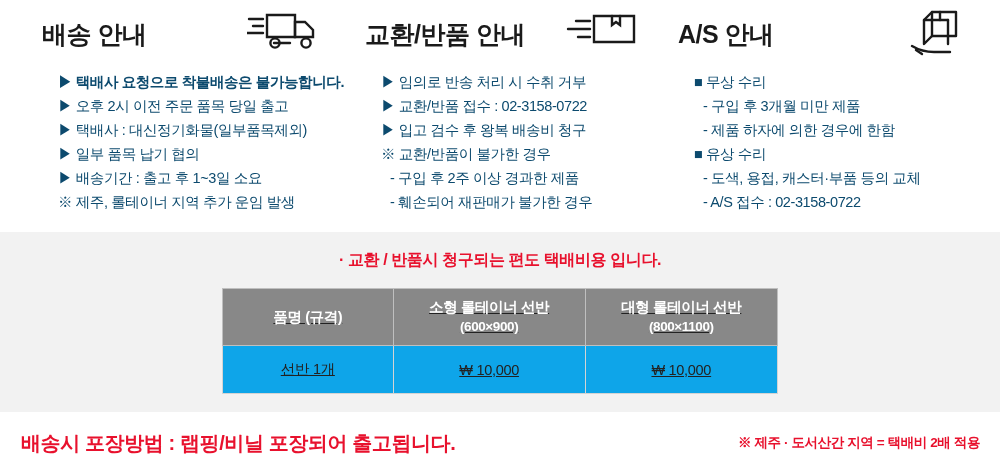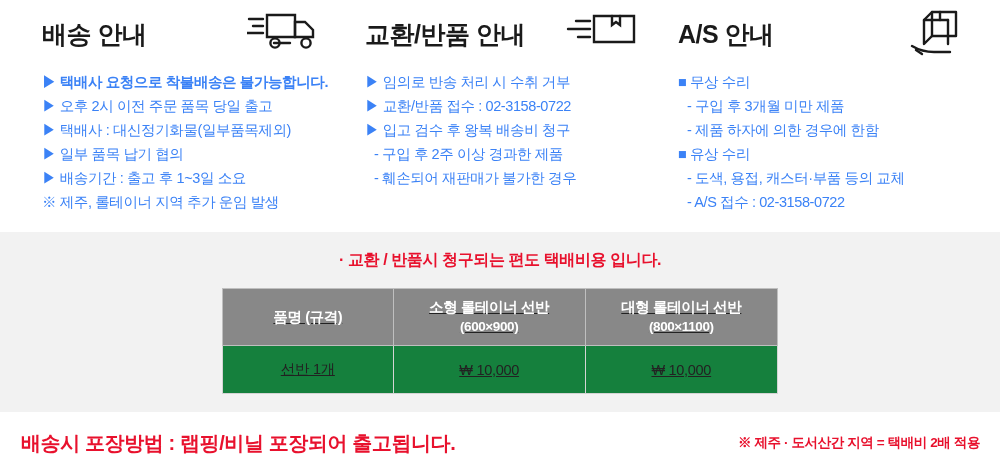--- a/index.html
+++ b/index.html
@@ -63,9 +63,10 @@
   .col-list li {
     font-size: 14.5px;
     line-height: 24px;
-    color: #3b82f6;
+    color: #0c4a6e;
     letter-spacing: -0.4px;
     white-space: nowrap;
+    margin-left: 16px;
   }
   .li-red {
     color: #e8112d;

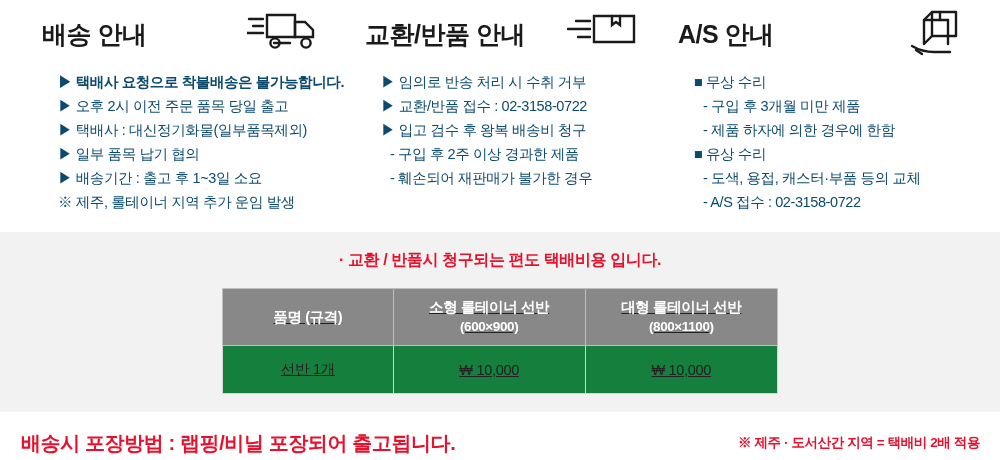--- a/index.html
+++ b/index.html
@@ -204,6 +204,7 @@
       <li>▶ 임의로 반송 처리 시 수취 거부</li>
       <li>▶ 교환/반품 접수 : 02-3158-0722</li>
       <li>▶ 입고 검수 후 왕복 배송비 청구</li>
+      <li>※ 교환/반품이 불가한 경우</li>
       <li class="li-indent">- 구입 후 2주 이상 경과한 제품</li>
       <li class="li-indent">- 훼손되어 재판매가 불가한 경우</li>
     </ul>

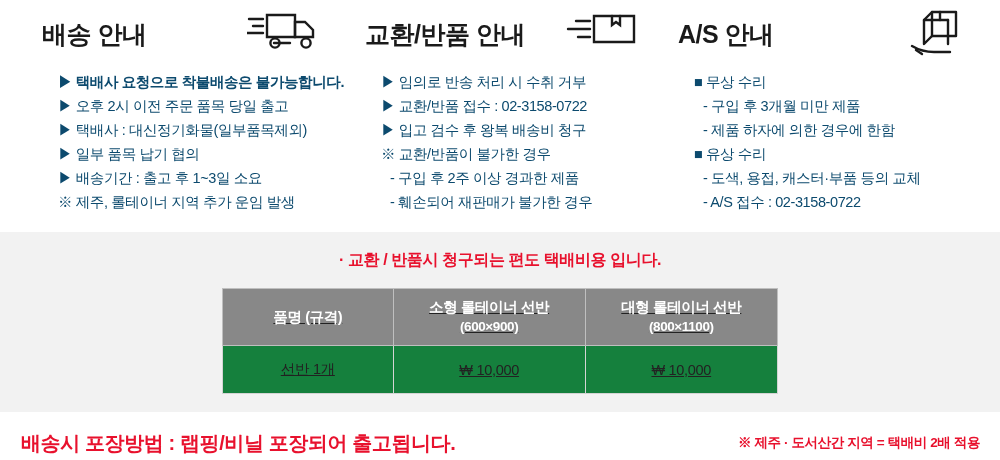--- a/index.html
+++ b/index.html
@@ -114,7 +114,7 @@
     display: block;
   }
   .fee-table td {
-    background: #15803d;
+    background: #0ea5e9;
     color: #222222;
     font-size: 14.5px;
     text-align: center;

